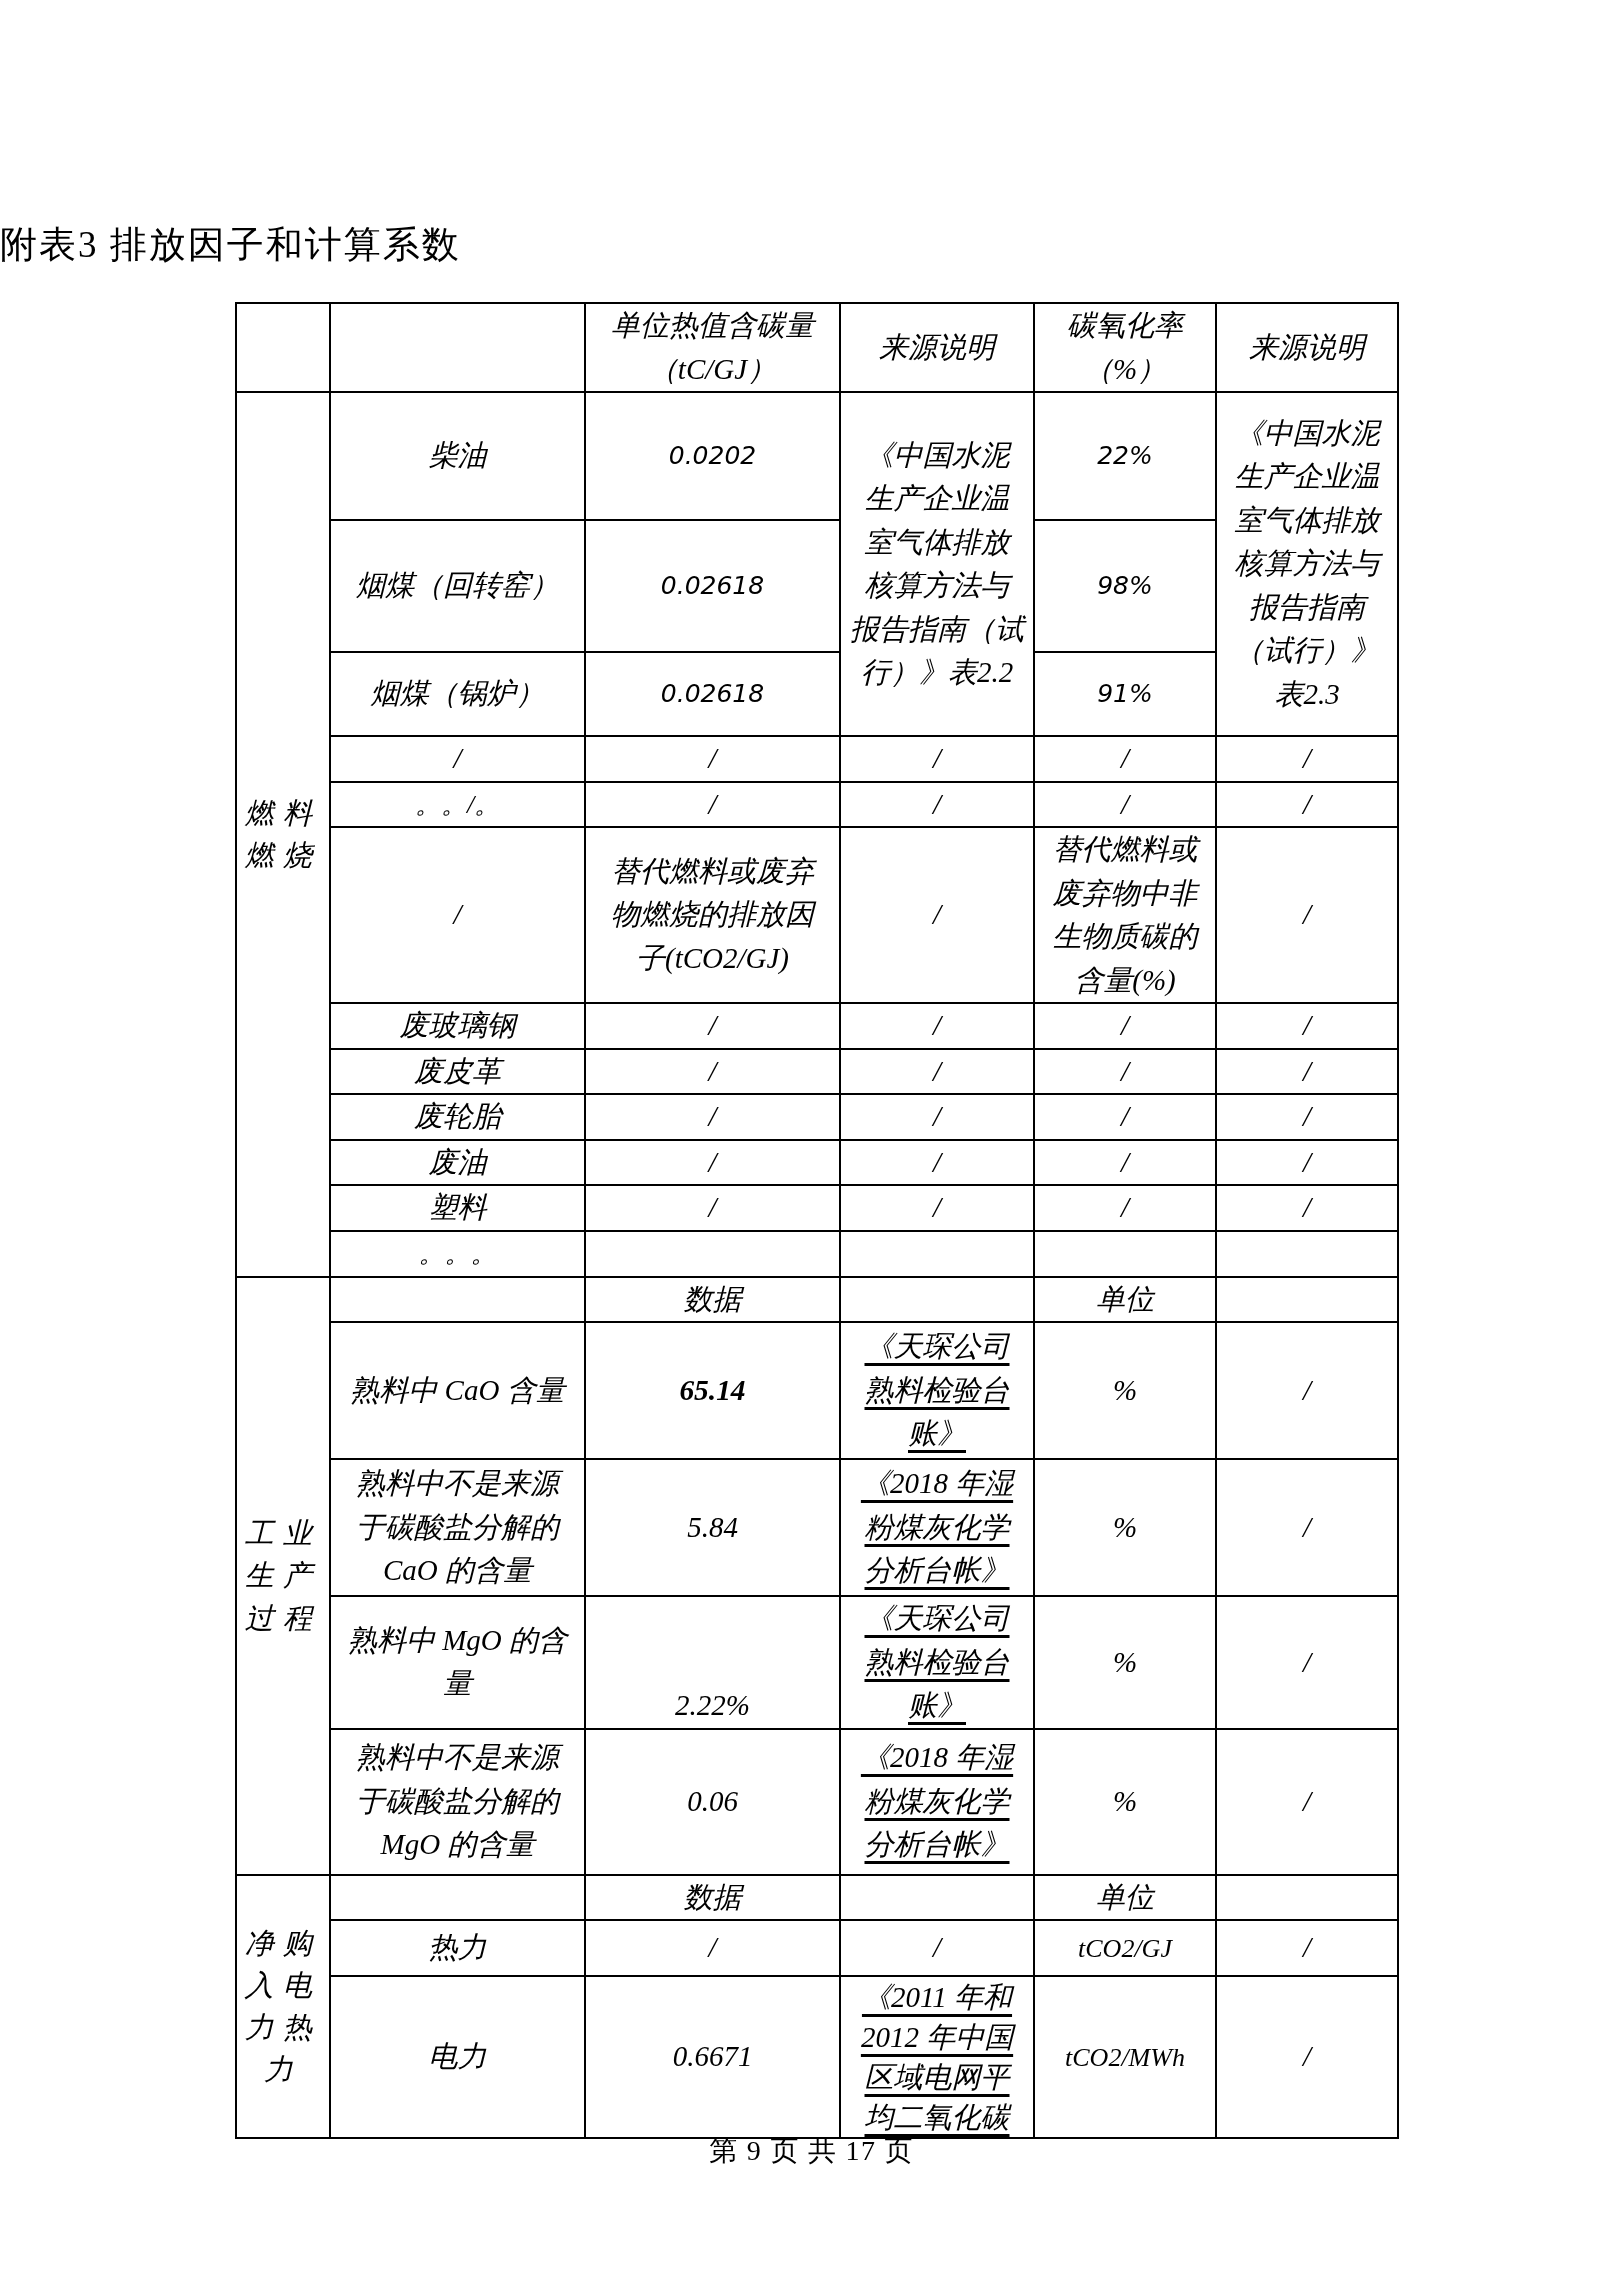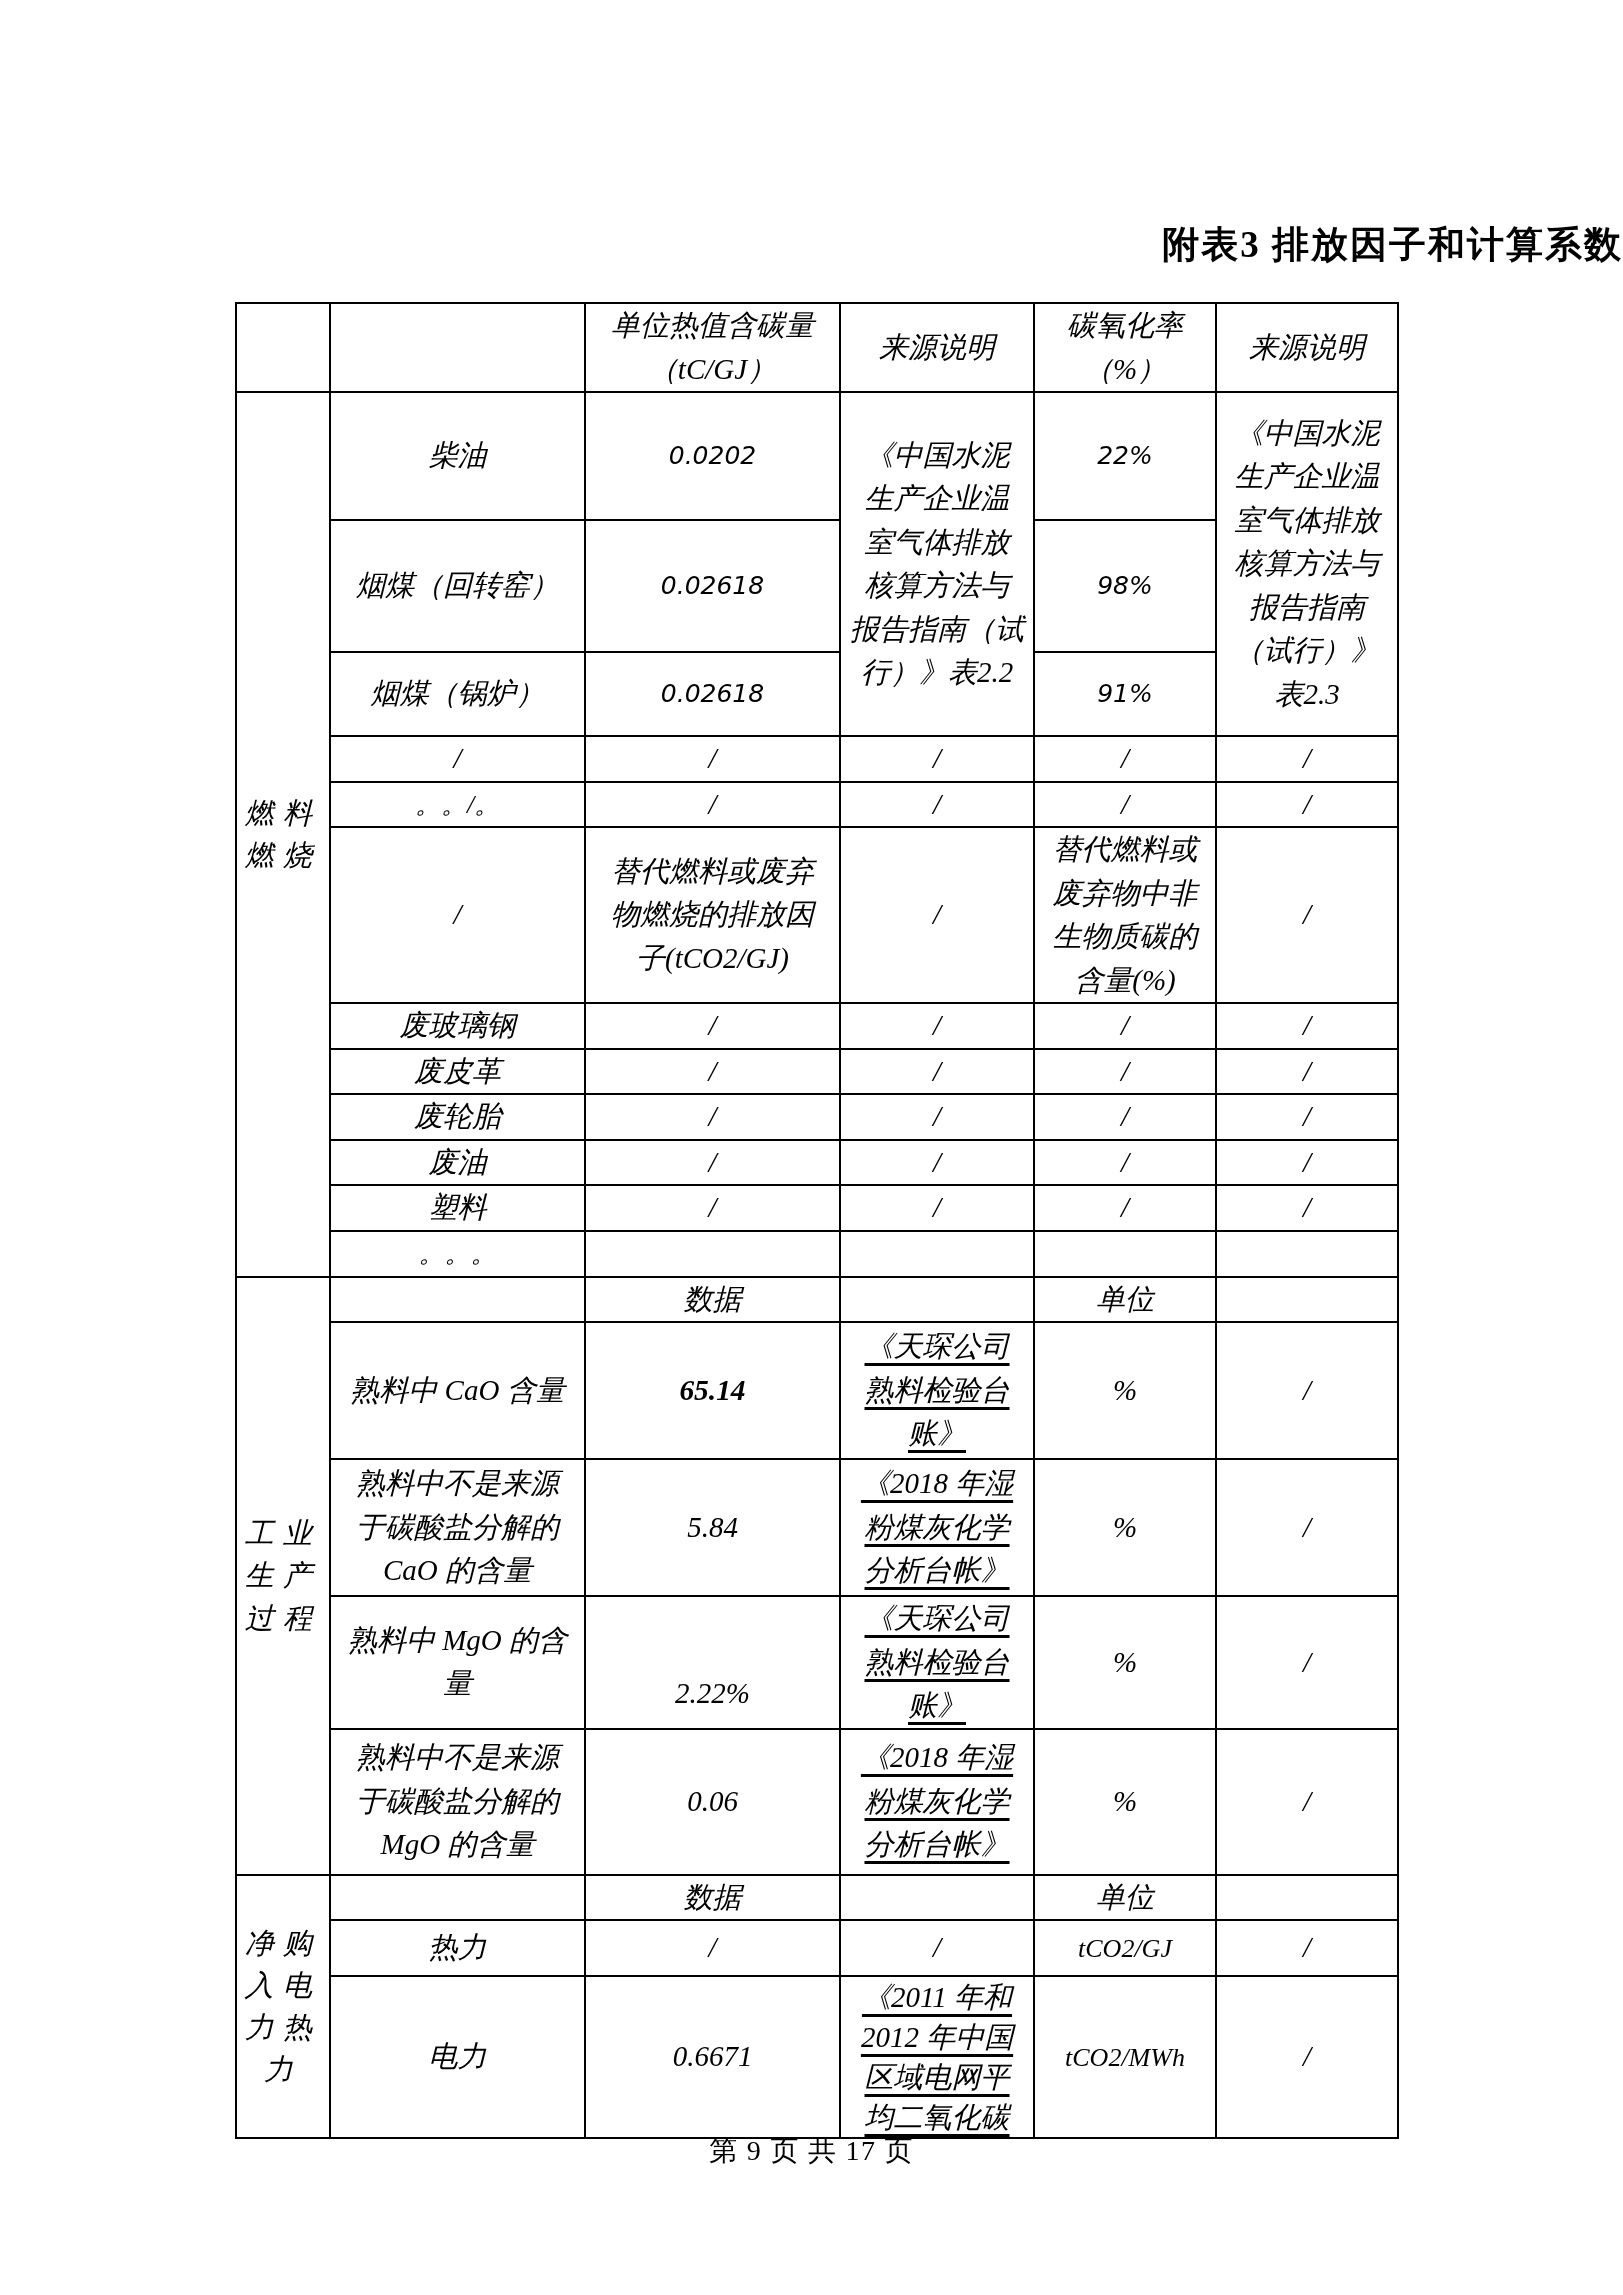--- a/index.html
+++ b/index.html
@@ -4,8 +4,8 @@
 <style>
   html,body{margin:0;padding:0;background:#ffffff;}
   body{width:1623px;height:2295px;position:relative;font-family:"Liberation Serif","DejaVu Serif",serif;color:#000;}
-  .page-title{position:absolute;top:220px;left:0;width:1623px;text-align:right;
-    font-size:37px;font-weight:bold;letter-spacing:2px;}
+  .page-title{position:absolute;top:220px;left:0;width:1623px;text-align:left;
+    font-size:37px;font-weight:normal;letter-spacing:2px;}
   table.main{position:absolute;left:235px;top:302px;width:1163px;
     table-layout:fixed;border-collapse:collapse;border:2.6px solid #000;font-style:italic;}
   td{border:2px solid #000;text-align:center;vertical-align:middle;

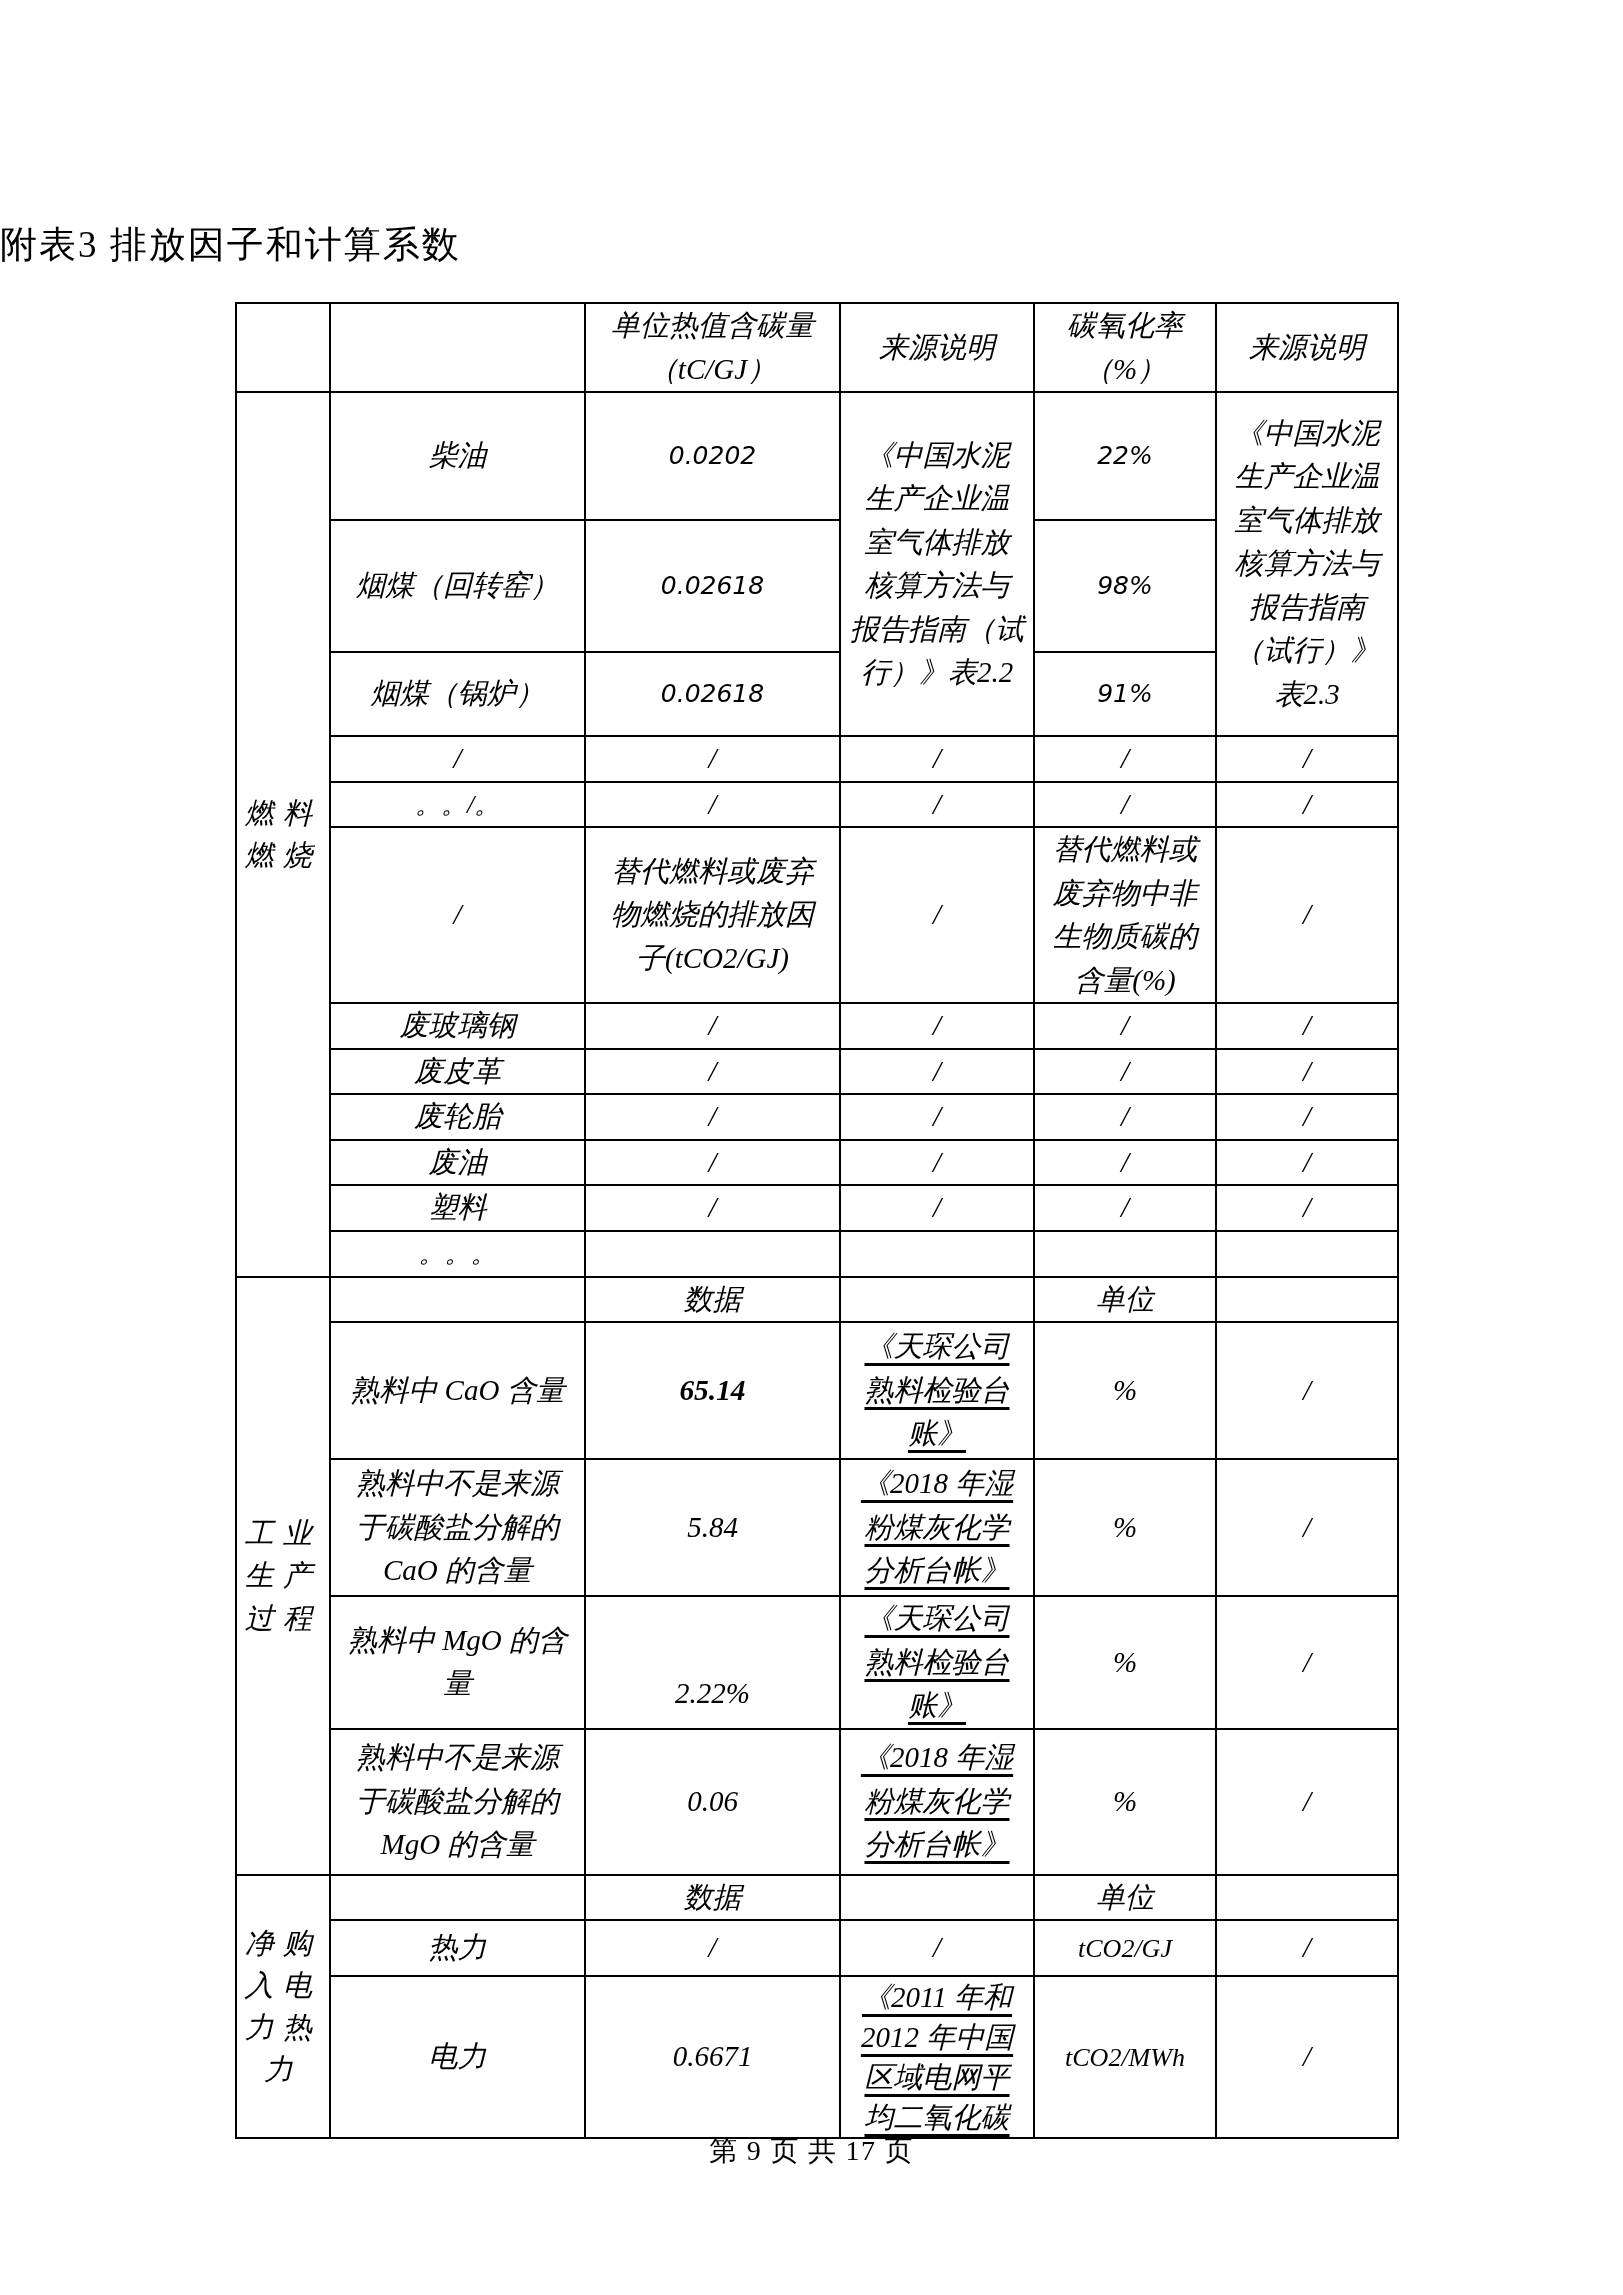--- a/index.html
+++ b/index.html
@@ -15,7 +15,7 @@
   .sans{font-family:"DejaVu Sans","Liberation Sans",sans-serif;font-size:25px;}
   .b{font-weight:bold;font-size:29.4px;margin-top:35px;}
   .u{text-decoration:underline;text-decoration-thickness:2.6px;text-underline-offset:6.5px;}
-  .vbot{vertical-align:bottom;padding-bottom:12px;}
+  .vbot{vertical-align:bottom;padding-bottom:0;}
   .vtop{vertical-align:top;}
   .tight{line-height:1.38;}
   .small{font-size:26px;}

